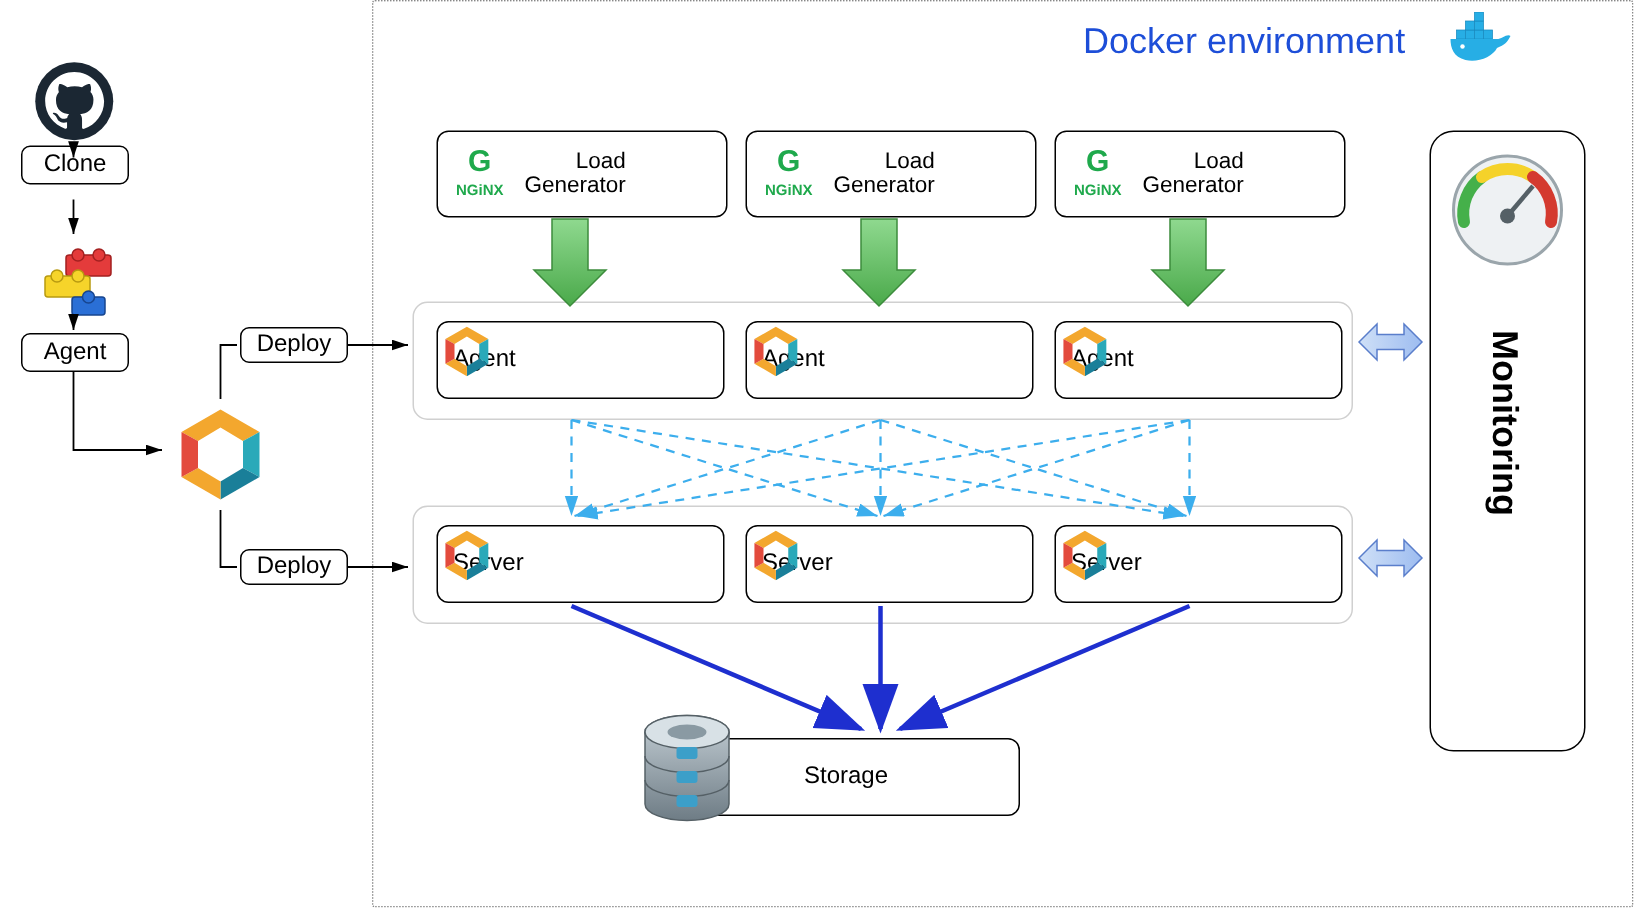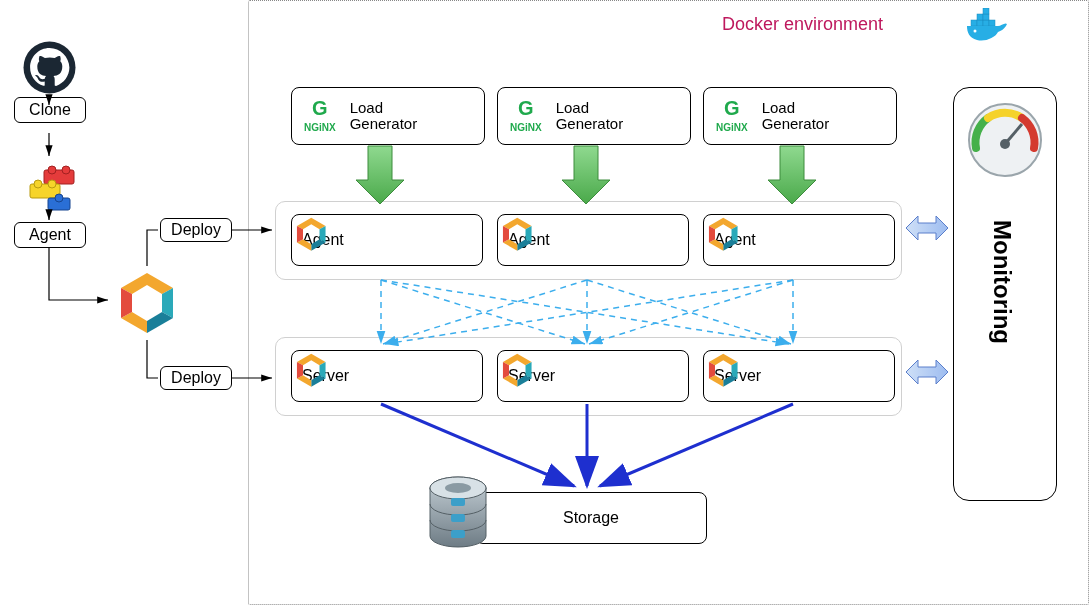--- a/index.html
+++ b/index.html
@@ -7,7 +7,7 @@
   .box{position:absolute;border:1px solid #000;border-radius:8px;background:#fff;display:flex;align-items:center;justify-content:center;font-size:16px}
   .panel{position:absolute;border:1.5px solid #d0d0d0;border-radius:10px;background:rgba(255,255,255,.6)}
   .docker-env{position:absolute;border:1.5px dotted #888;border-radius:2px}
-  .docker-label{position:absolute;color:#be185d;font-size:18px}
+  .docker-label{position:absolute;color:#1d4ed8;font-size:24px}
   .mon-box{position:absolute;border:1.5px solid #000;border-radius:16px}
   .mon-label{position:absolute;writing-mode:vertical-rl;font-size:24px;font-weight:600}
   .label-small{position:absolute;font-size:15px;text-align:left;line-height:1.1}

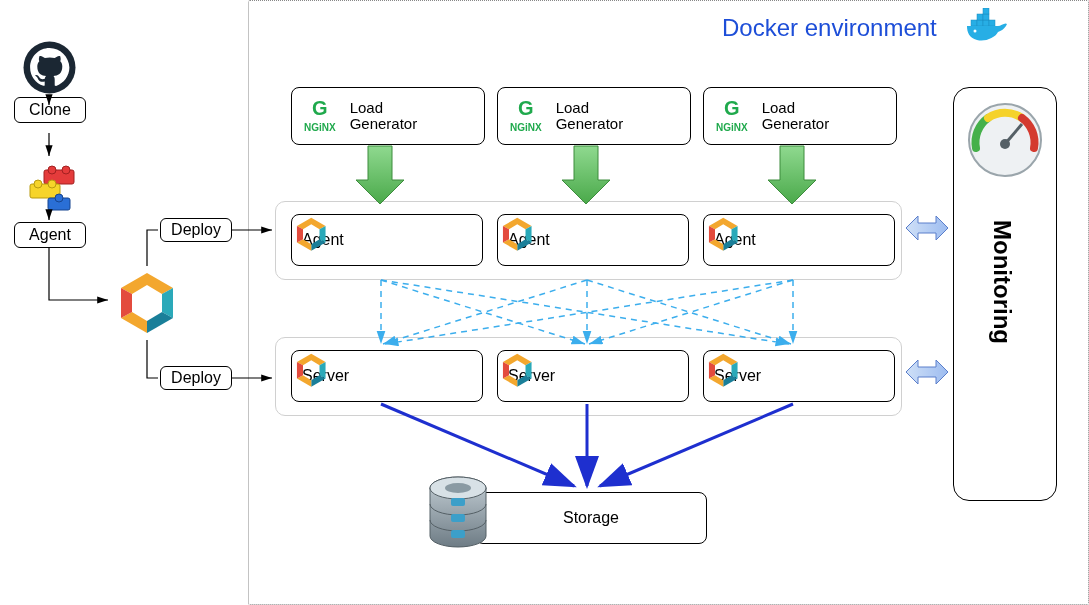--- a/index.html
+++ b/index.html
@@ -10,7 +10,7 @@
   .docker-label{position:absolute;color:#1d4ed8;font-size:24px}
   .mon-box{position:absolute;border:1.5px solid #000;border-radius:16px}
   .mon-label{position:absolute;writing-mode:vertical-rl;font-size:24px;font-weight:600}
-  .label-small{position:absolute;font-size:15px;text-align:left;line-height:1.1}
+  .label-small{position:absolute;font-size:15px;text-align:right;line-height:1.1}
   svg{position:absolute;top:0;left:0;pointer-events:none}
 </style>
 </head>

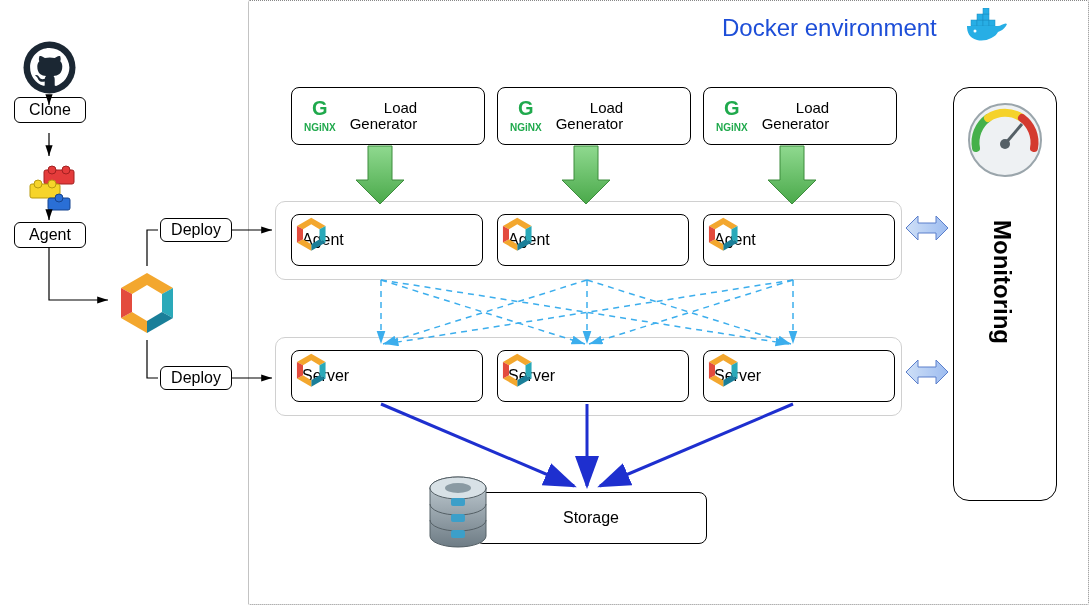--- a/index.html
+++ b/index.html
@@ -129,7 +129,7 @@
     <span>Server</span>
   </div>
 
-  <div class="box" style="left:475px;top:492px;width:230px;height:50px">Storage</div>
+  <div class="box" style="left:448px;top:492px;width:230px;height:50px">Storage</div>
 
   <svg style="left:423px;top:472px" width="70" height="90">
     <defs>

